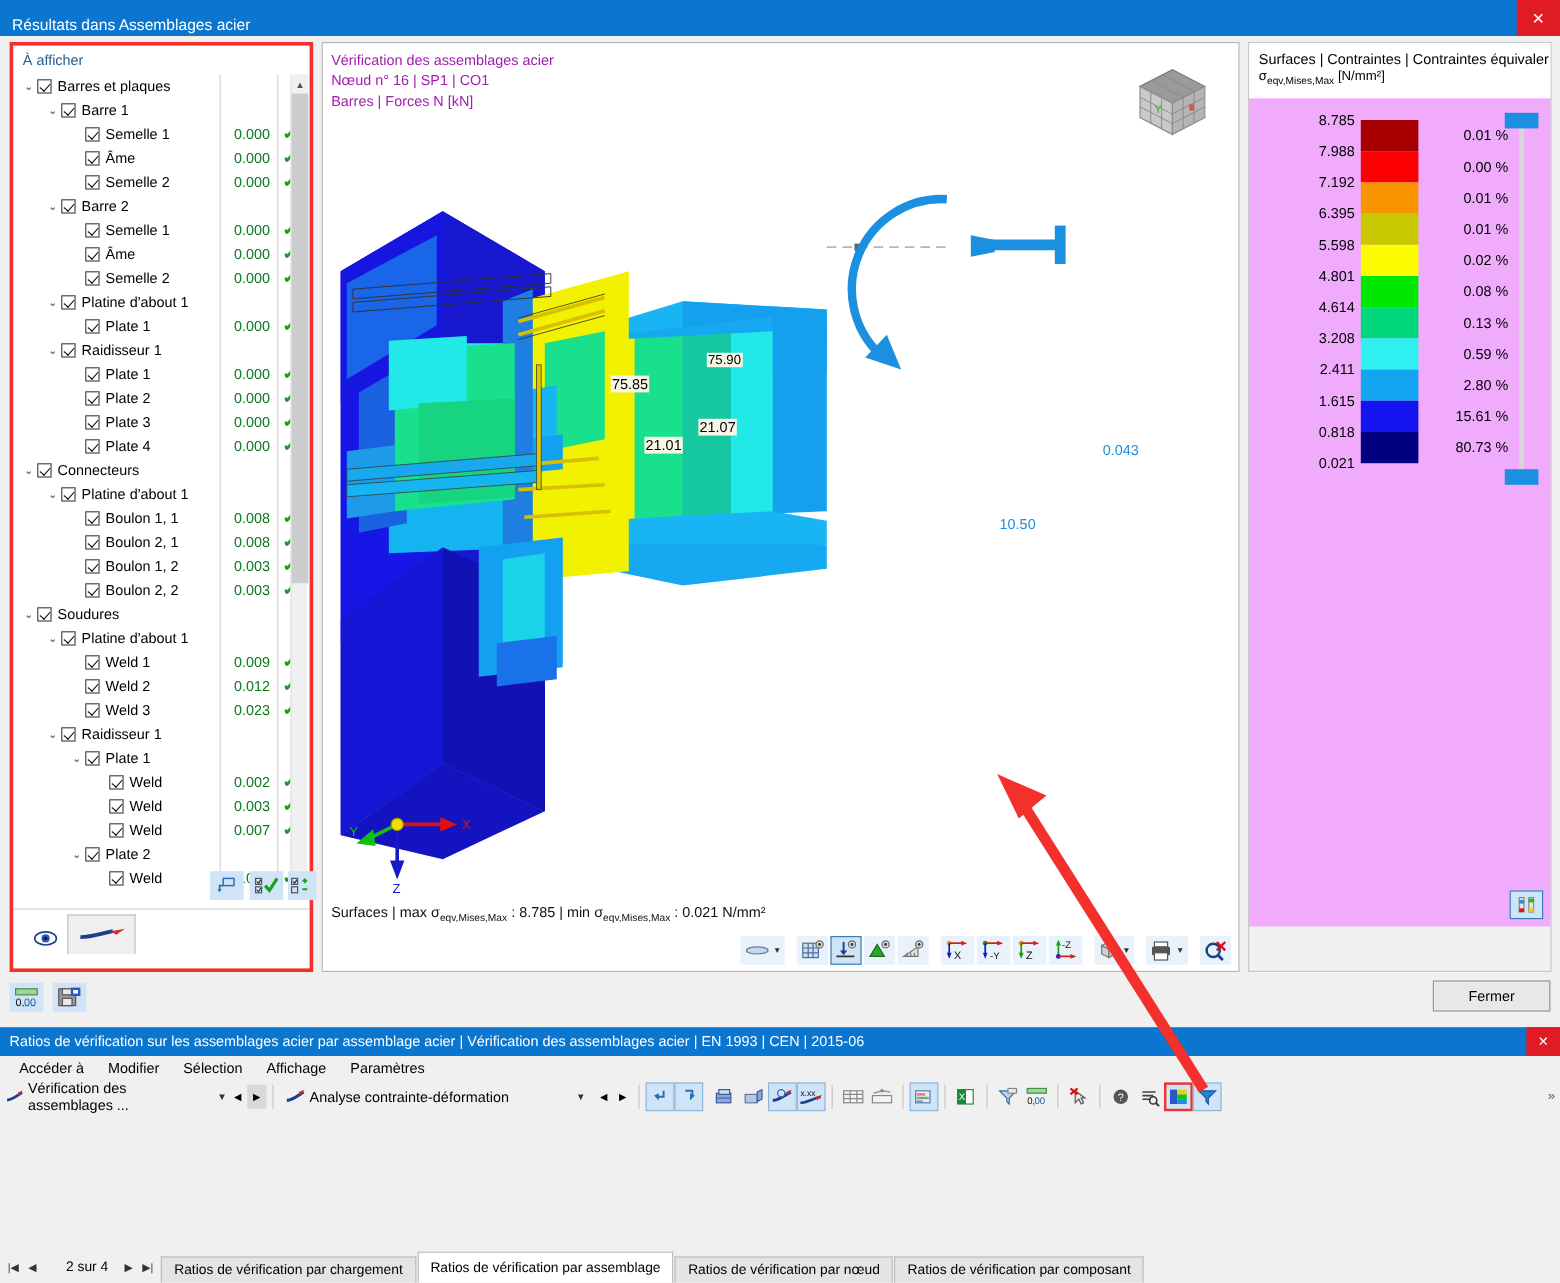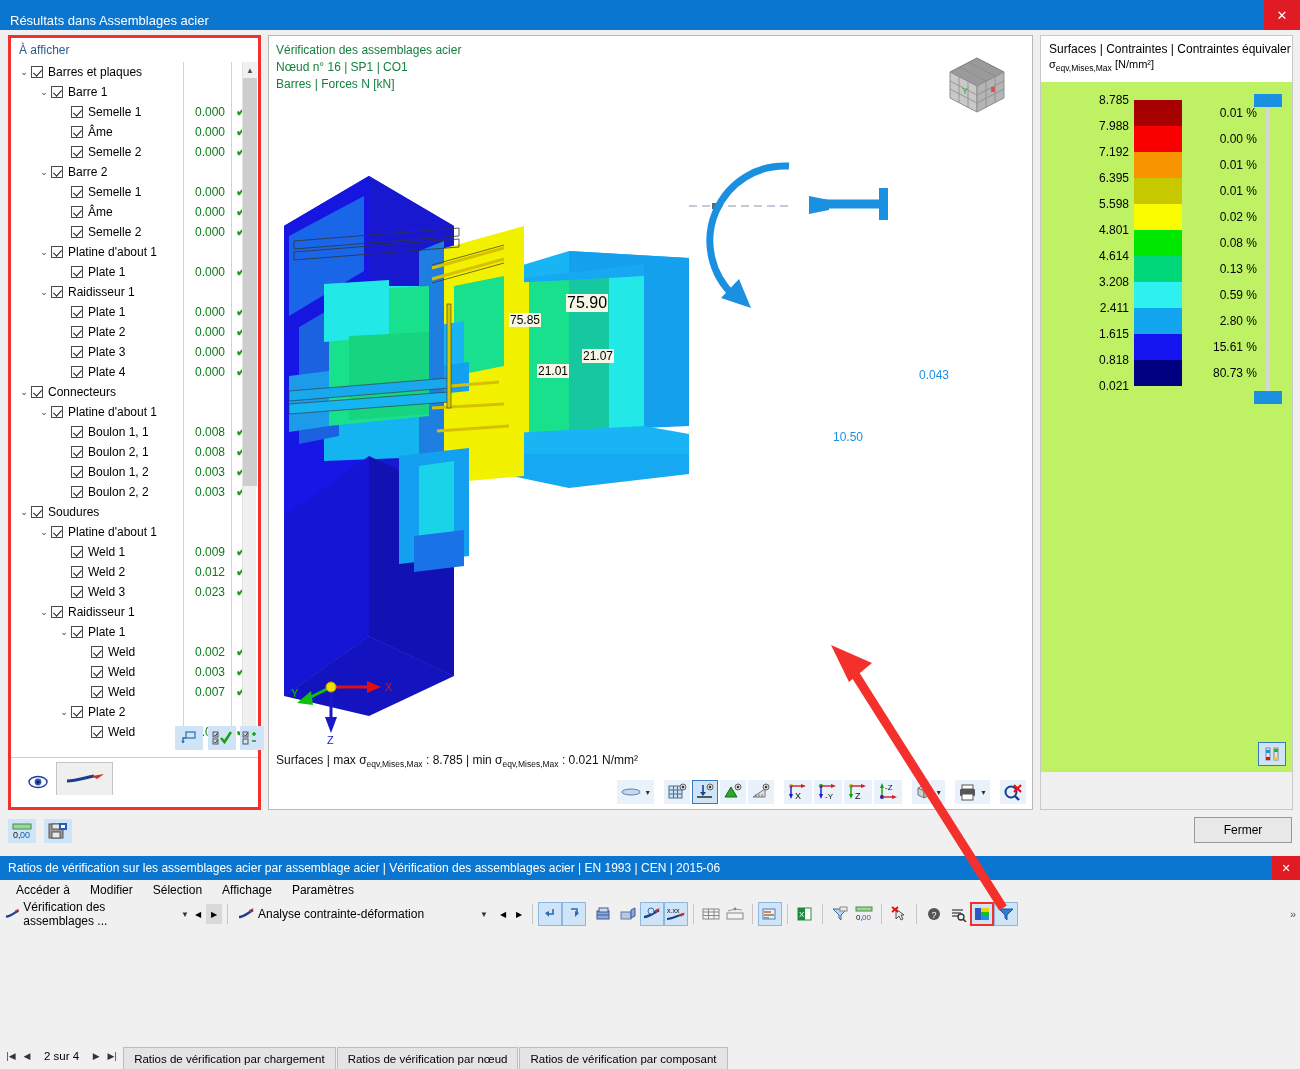--- a/index.html
+++ b/index.html
@@ -81,7 +81,7 @@
     position:absolute; left:268px; top:5px; width:765px; height:775px;
     background:#fff; border:1px solid #b8b8b8;
   }
-  .v3-head { position:absolute; left:7px; top:6px; font-size:12px; line-height:17px; color:#15803d; }
+  .v3-head { position:absolute; left:7px; top:6px; font-size:12px; line-height:17px; color:#a21caf; }
   .v3-head div { white-space:nowrap; }
   sub { font-size:8.5px; }
   .navcube { position:absolute; right:18px; top:14px; width:74px; height:70px; }

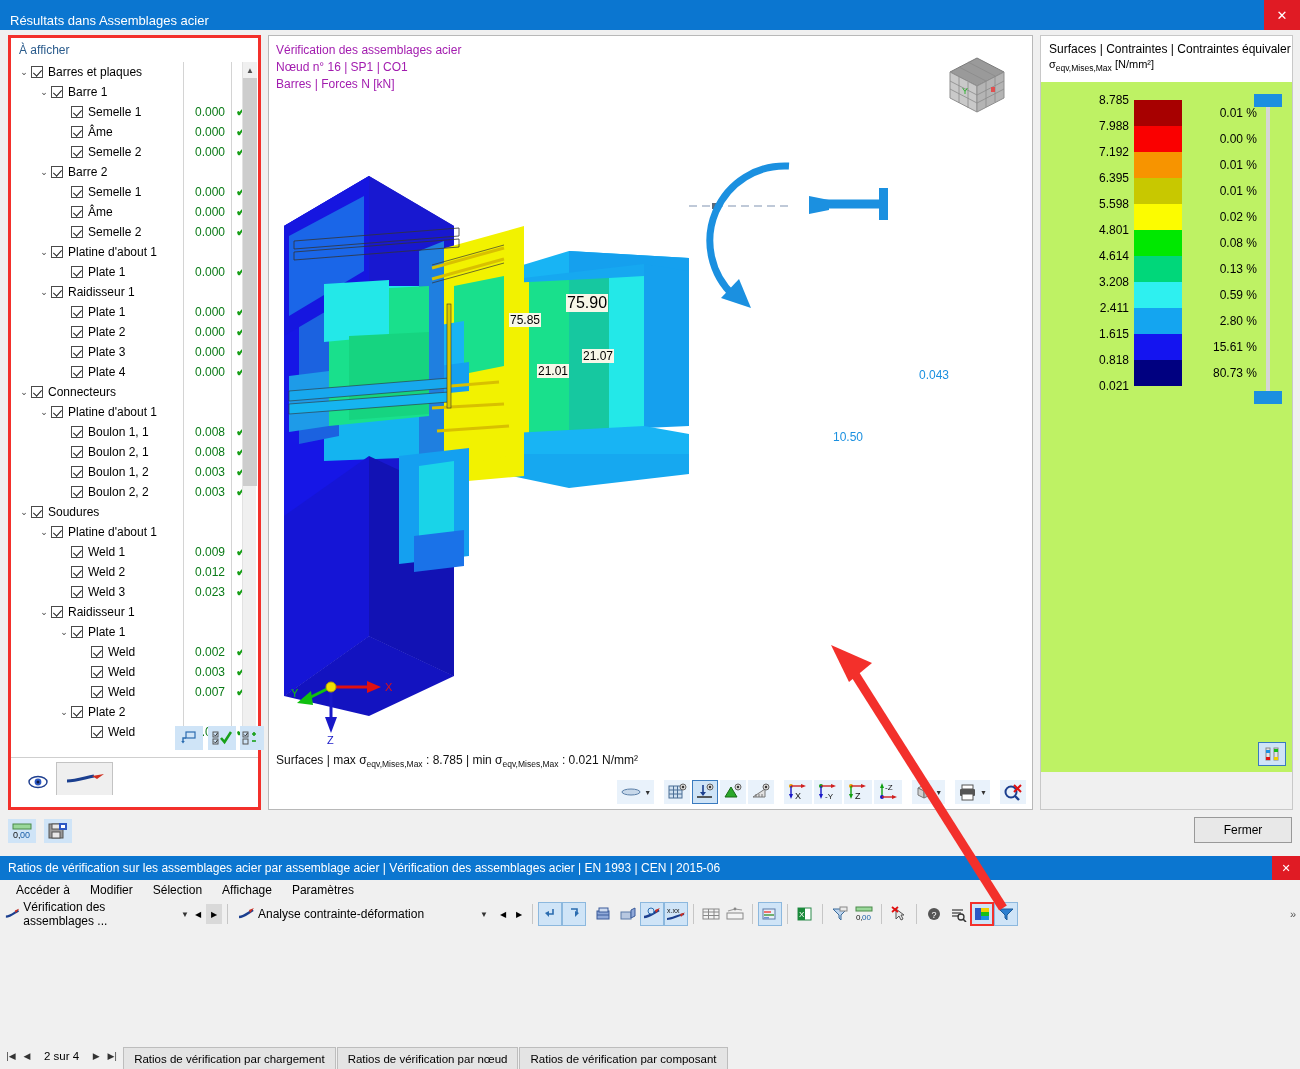--- a/index.html
+++ b/index.html
@@ -106,7 +106,7 @@
   .lg-title { background:#fff; padding:6px 8px 6px 8px; height:46px; overflow:hidden; }
   .lg-title .l1 { font-size:12px; white-space:nowrap; }
   .lg-title .l2 { font-size:11px; margin-top:2px; }
-  .lg-body { position:relative; background:#bef264; height:690px;padding-left:28px; }
+  .lg-body { position:relative; background:#f0abfc; height:690px;padding-left:28px; }
   .lg-swatches { position:absolute; left:93px; top:18px; width:48px; }
   .lg-sw { width:48px; height:26px; }
   .lg-ticks { position:absolute; left:10px; top:5px; width:78px; }

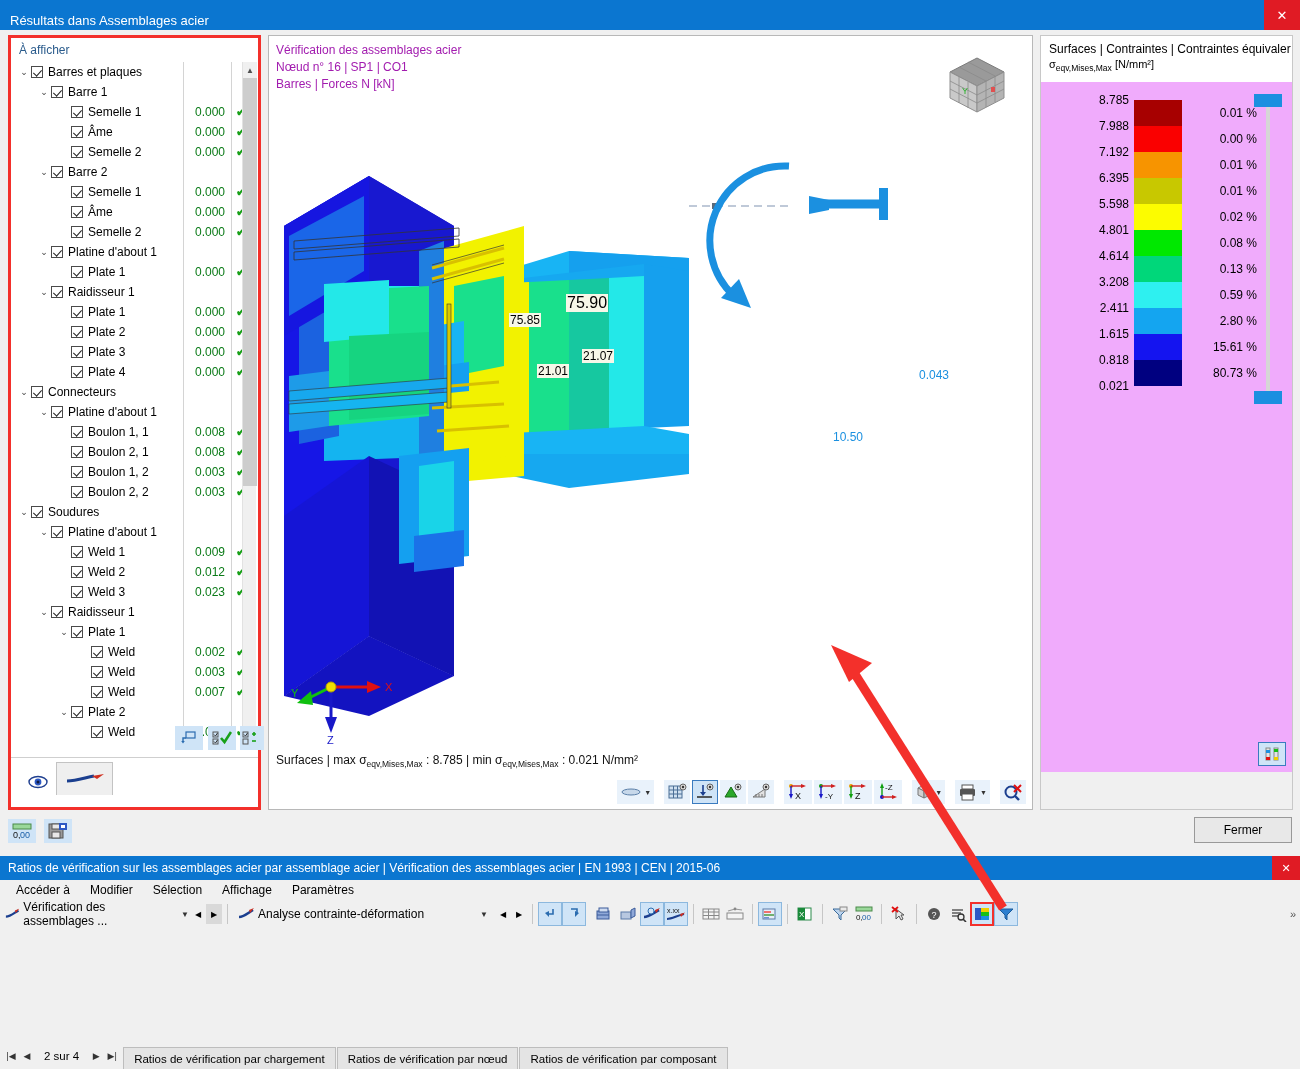--- a/index.html
+++ b/index.html
@@ -622,7 +622,7 @@
         </svg>
 
         <div style="position:absolute;left:240px;top:277px;background:#f7f7e8;font-size:12px;padding:0 1px;">75.85</div>
-        <div style="position:absolute;left:297px;top:258px;background:#f7f7e8;font-size:16px;padding:0 1px;text-align:center;">75.90</div>
+        <div style="position:absolute;left:320px;top:258px;background:#f7f7e8;font-size:11px;padding:0 1px;text-align:center;">75.90</div>
         <div style="position:absolute;left:313px;top:313px;background:#f7f7e8;font-size:12px;padding:0 1px;">21.07</div>
         <div style="position:absolute;left:268px;top:328px;background:#f7f7e8;font-size:12px;padding:0 1px;">21.01</div>
         <div style="position:absolute;left:650px;top:332px;color:#1b90e0;font-size:12px;">0.043</div>

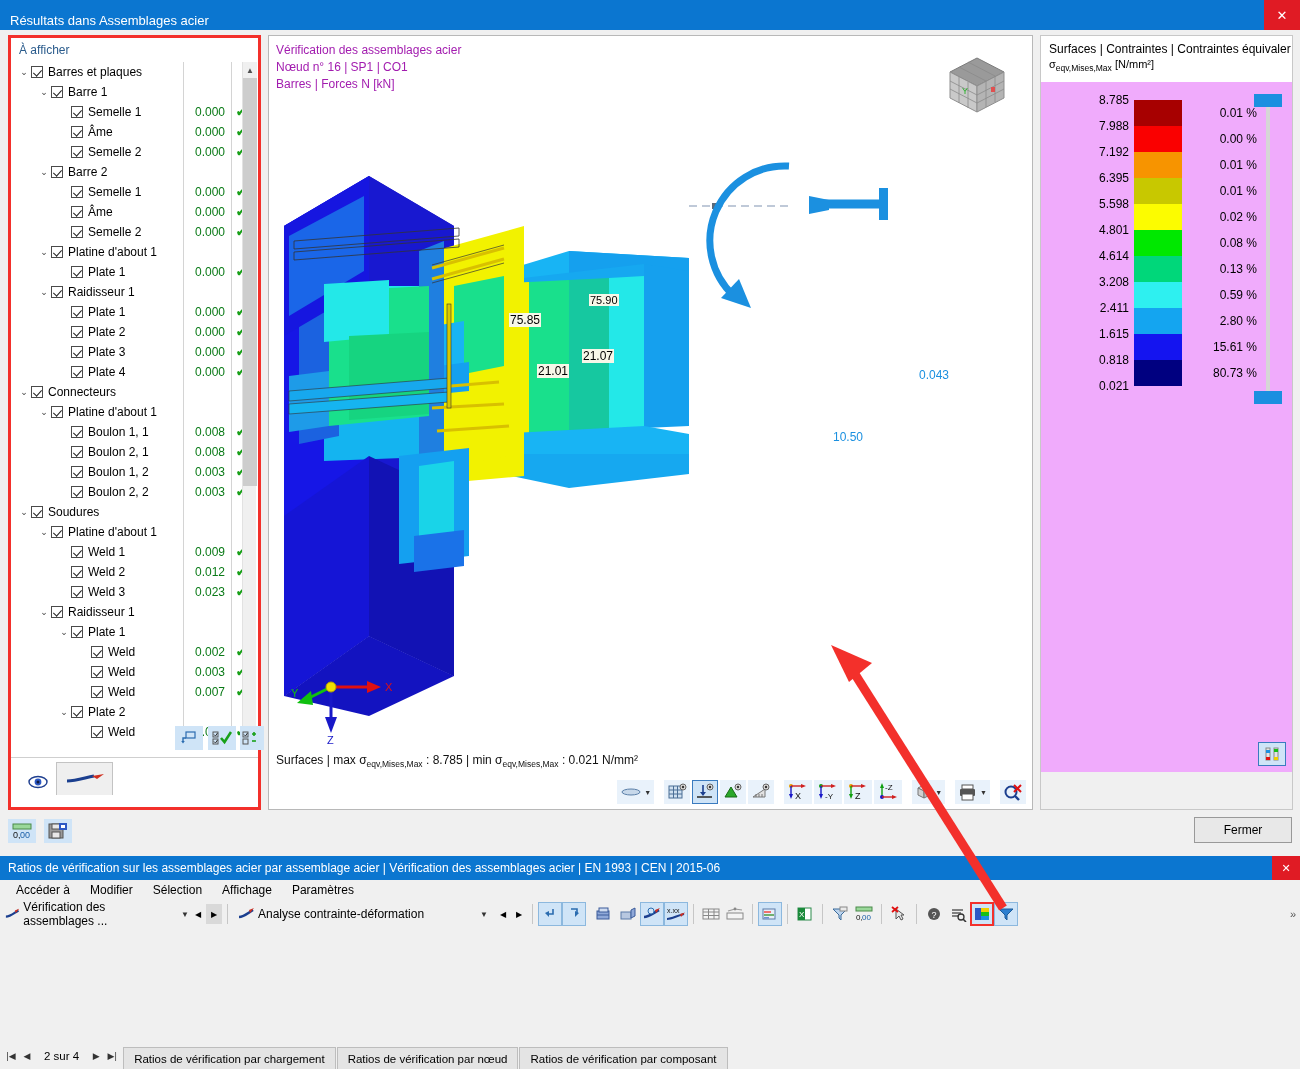--- a/index.html
+++ b/index.html
@@ -1021,7 +1021,7 @@
       <div class="nav-grp">
         <span class="nb">|◀</span>
         <span class="nb">◀</span>
-        <span style="padding:0 8px;">2 sur 4</span>
+        <span style="padding:0 8px;margin-left:11px;">2 sur 4</span>
         <span class="nb">▶</span>
         <span class="nb">▶|</span>
       </div>

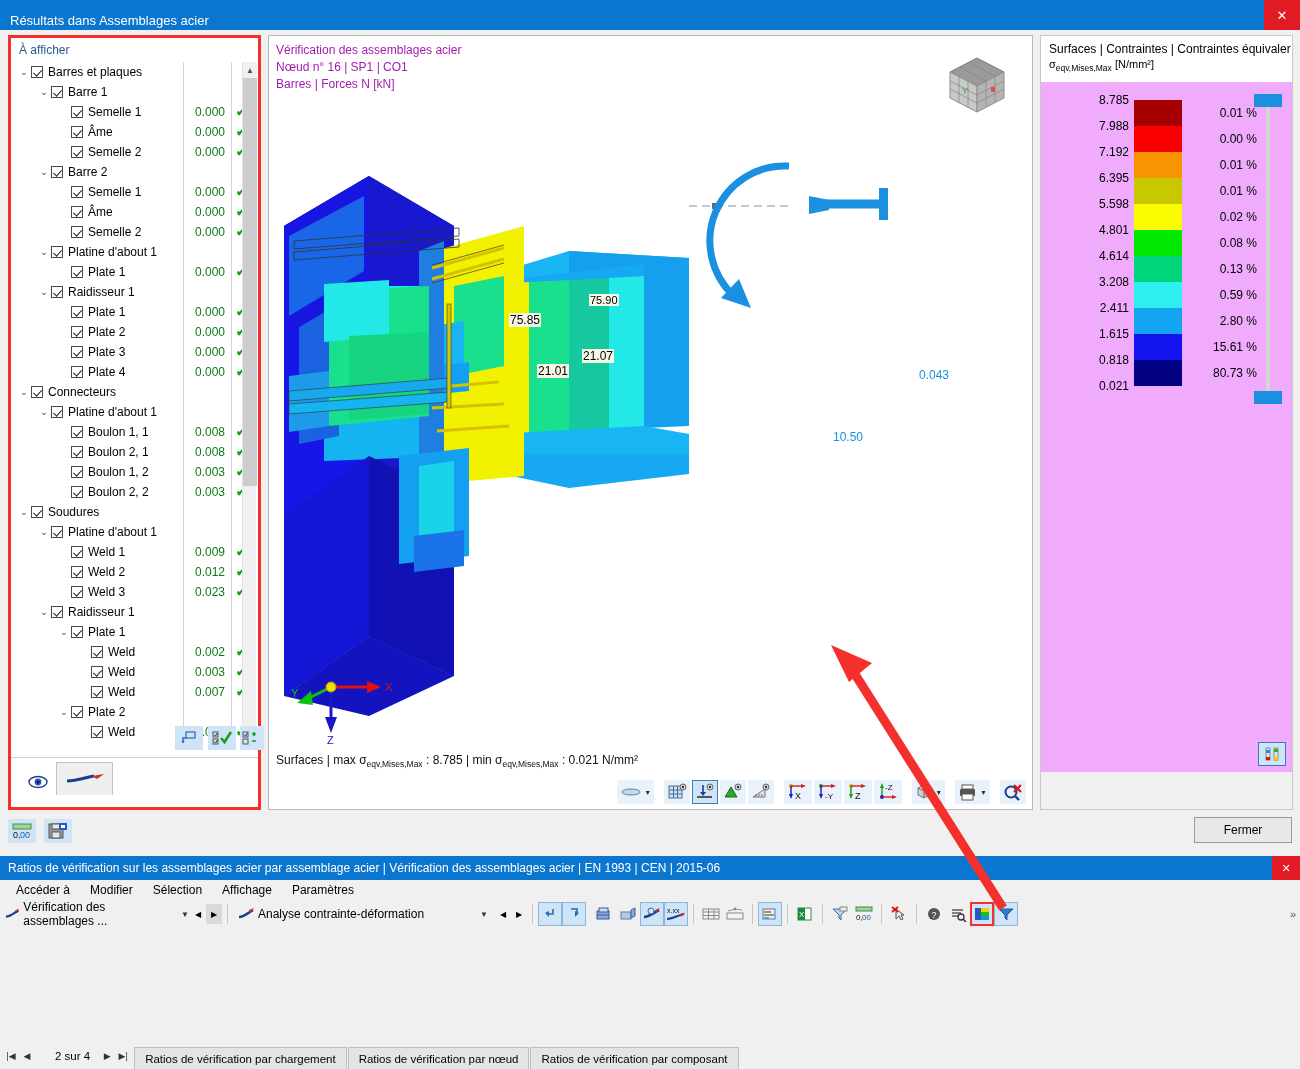--- a/index.html
+++ b/index.html
@@ -1027,6 +1027,7 @@
       </div>
       <div id="footer-tabs" style="display:flex; align-items:flex-end;">
           <div class="ftab">Ratios de vérification par chargement</div>
+          <div class="ftab sel">Ratios de vérification par assemblage</div>
           <div class="ftab">Ratios de vérification par nœud</div>
           <div class="ftab">Ratios de vérification par composant</div>
         </div>

